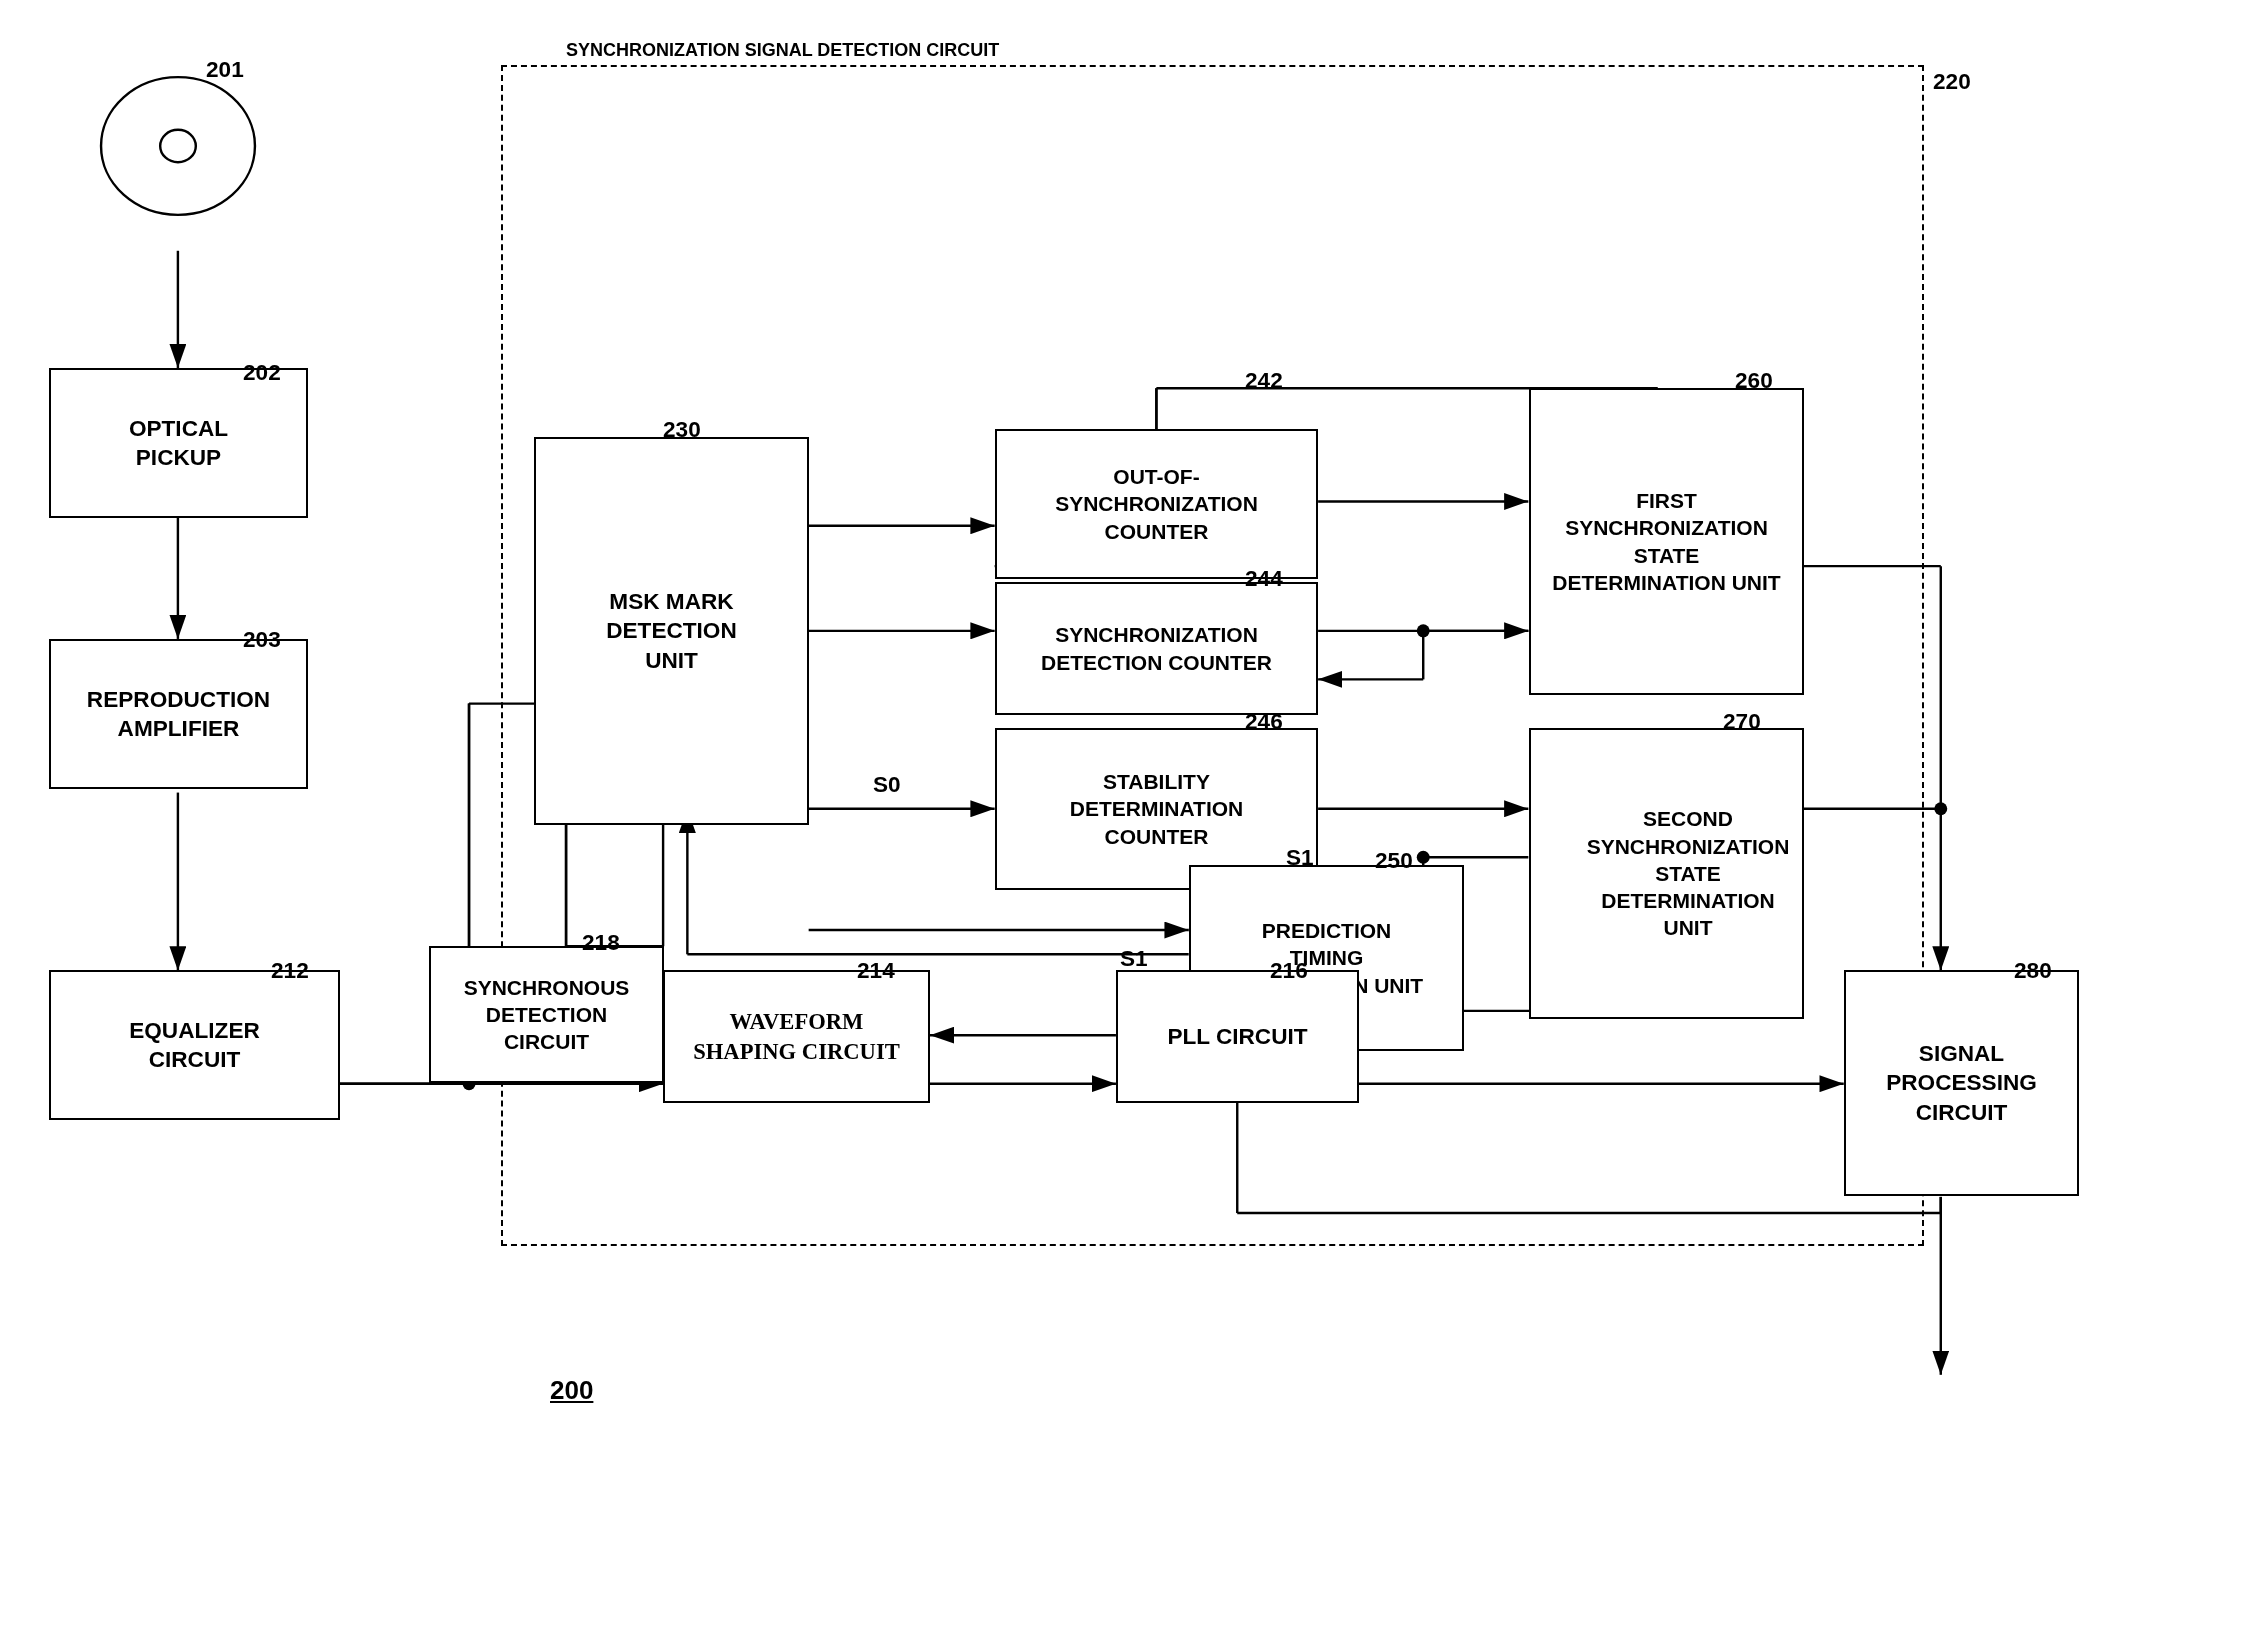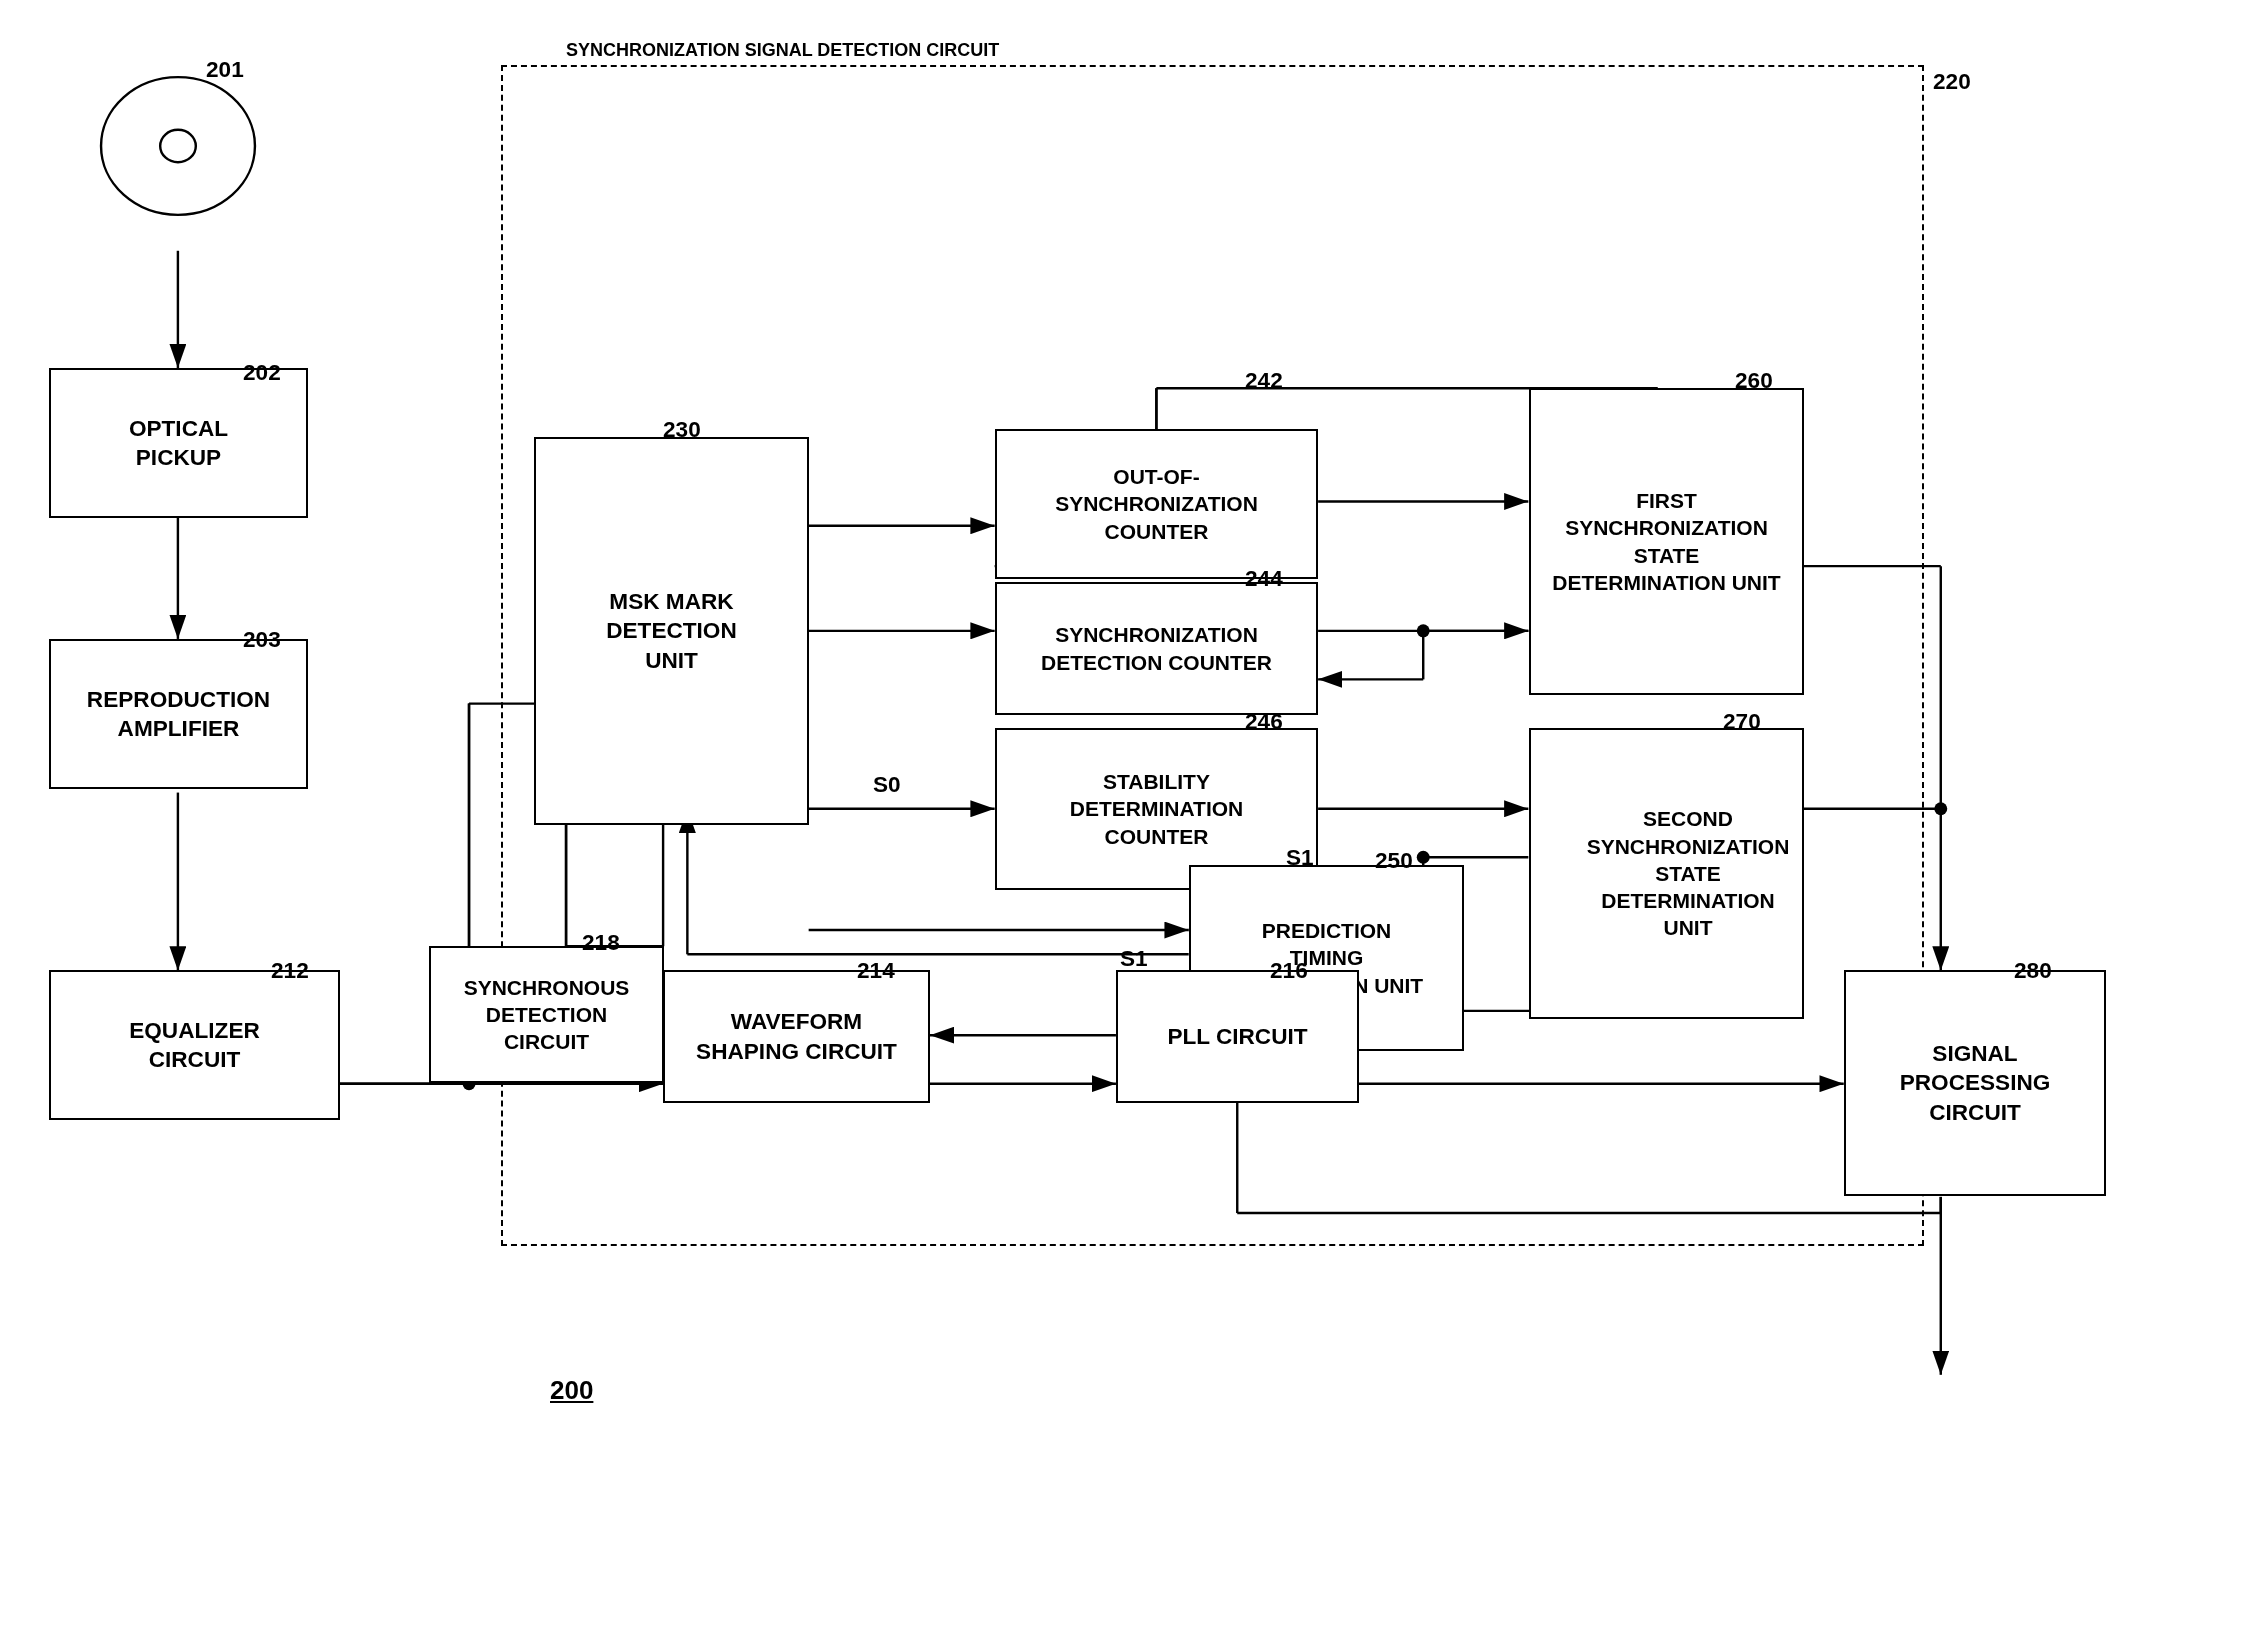--- a/index.html
+++ b/index.html
@@ -246,7 +246,7 @@
   </div>
   <div class="label" style="left:1723px; top:709px; font-size:22.6px;">270</div>
 
-  <div class="block" style="left:663px; top:970px; width:267px; height:133px; font-size:22.6px;">
+  <div class="block" style="left:663px; top:970px; width:267px; height:133px; font-size:22.6px;font-family:Liberation Serif, serif;">
     <span style="white-space:pre-line; text-align:center;">WAVEFORM
 SHAPING CIRCUIT</span>
   </div>

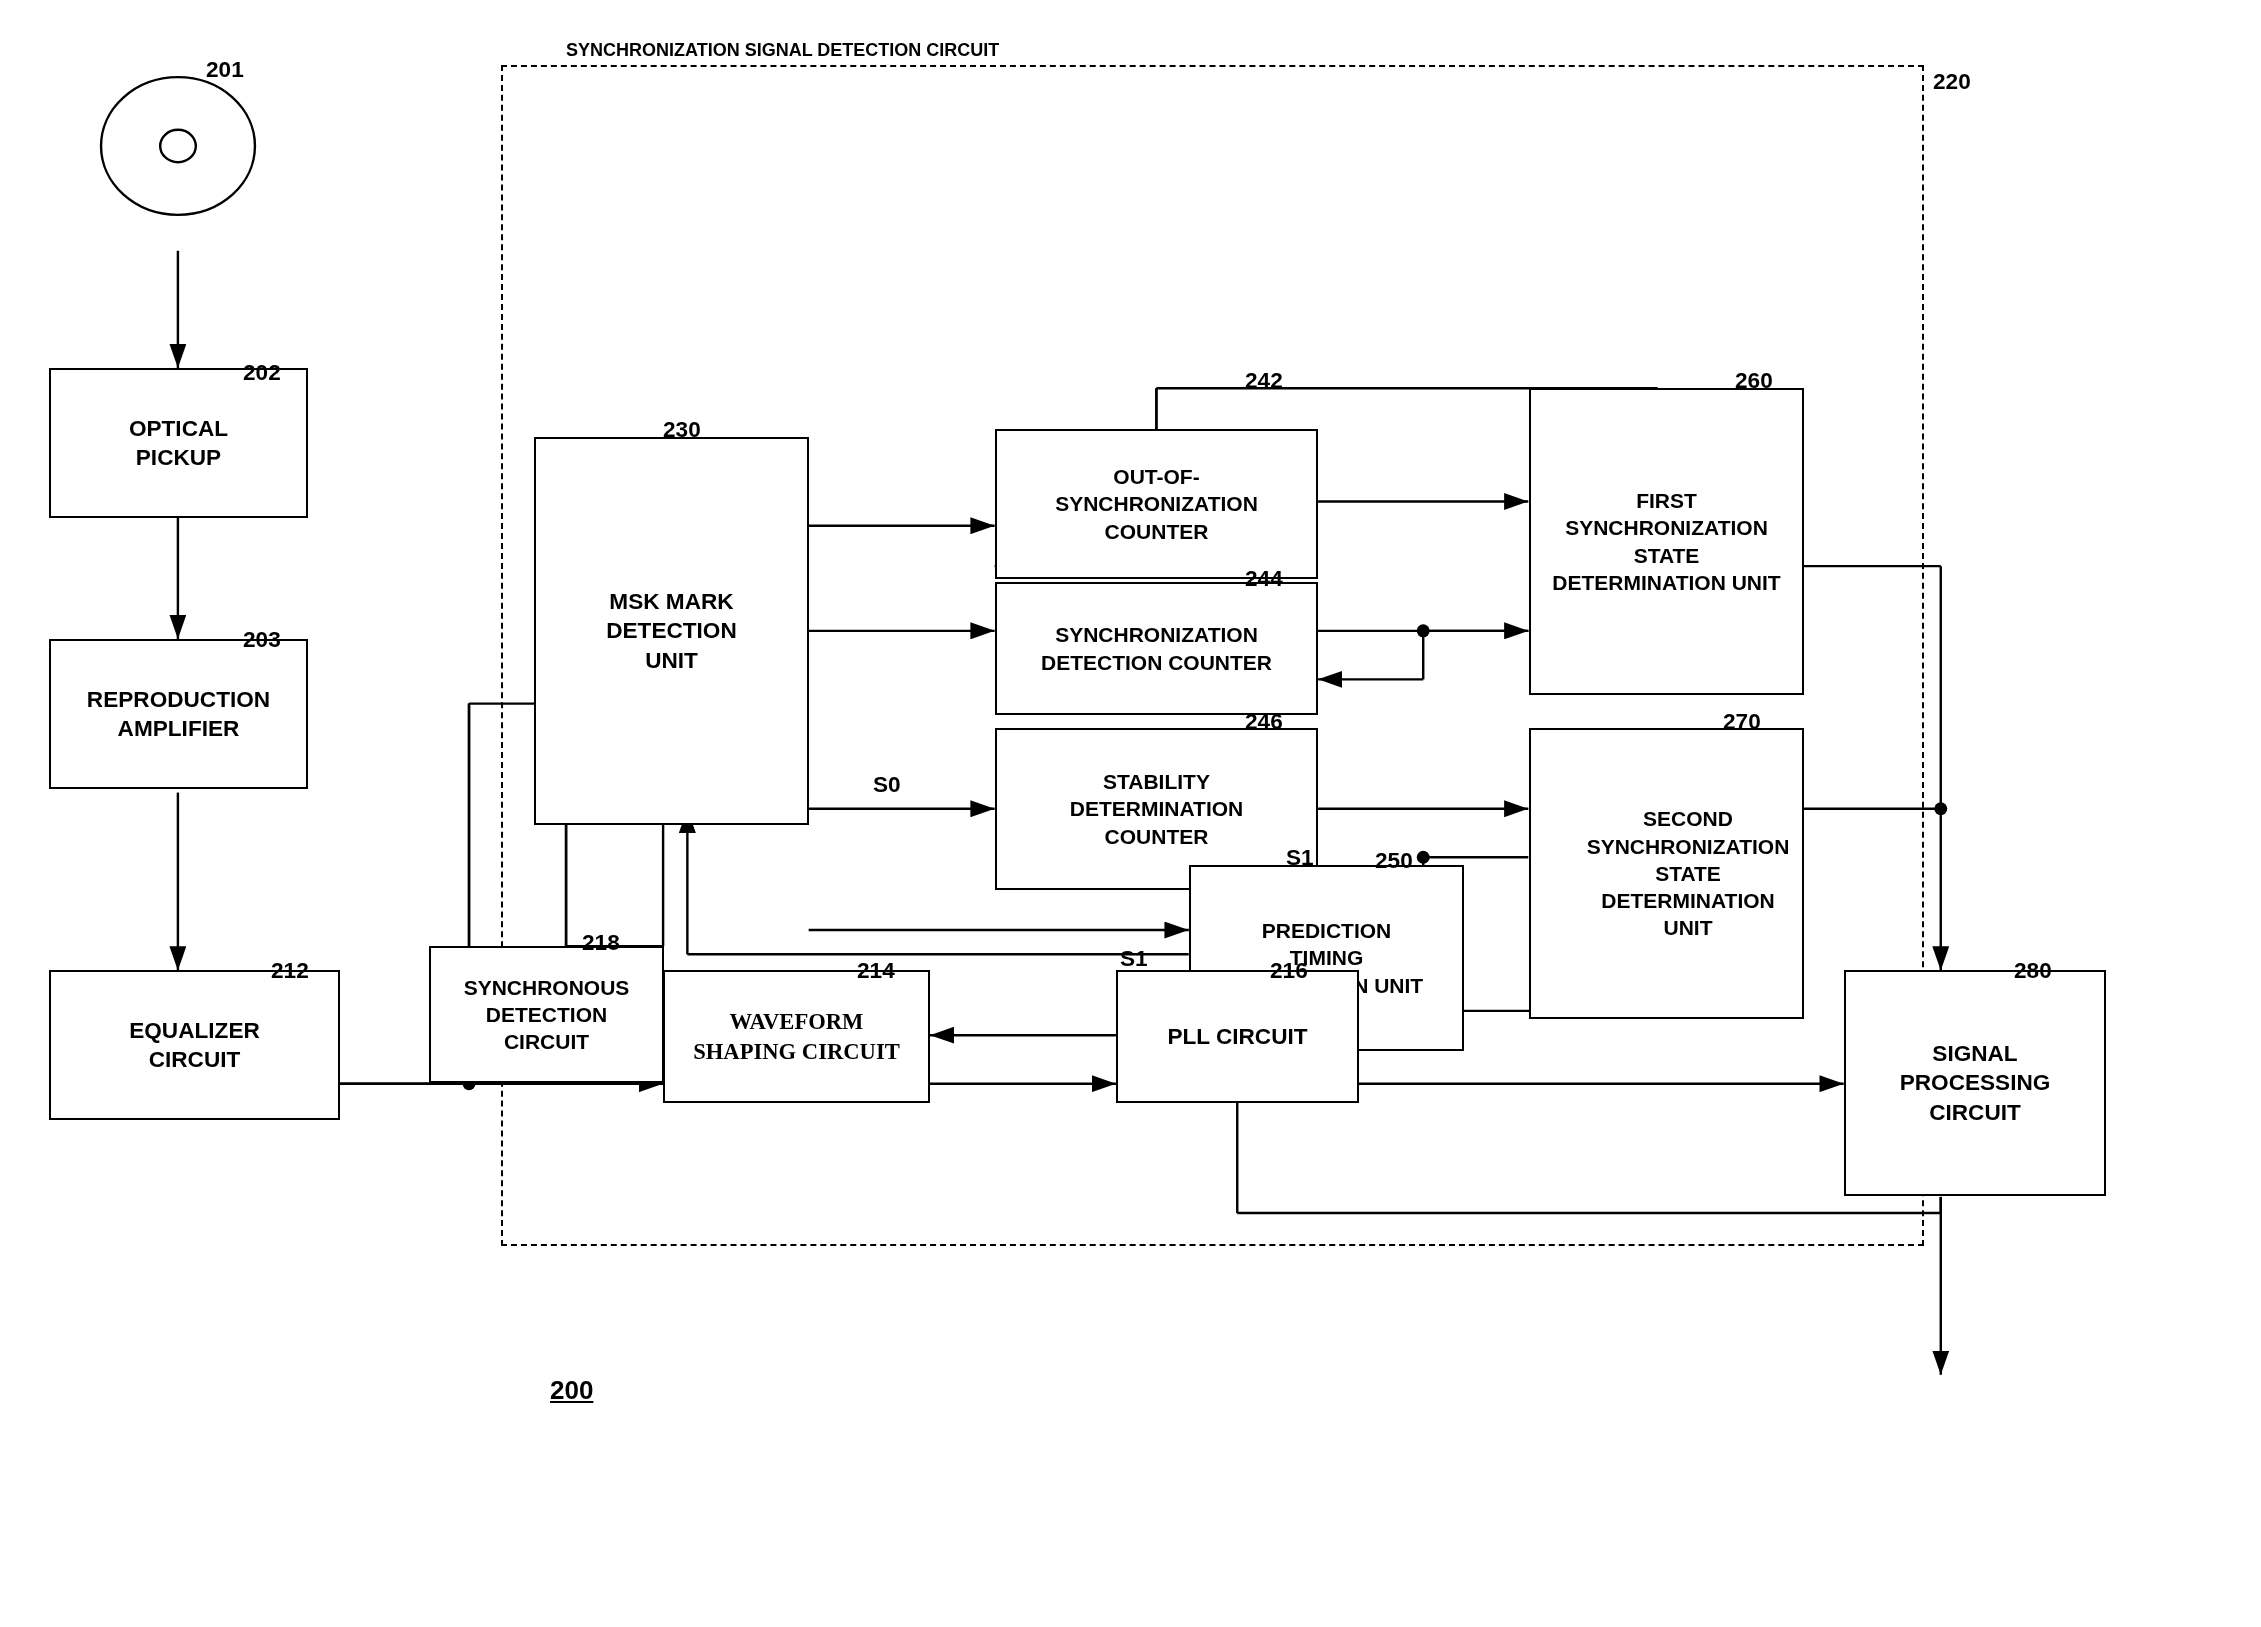--- a/index.html
+++ b/index.html
@@ -264,7 +264,7 @@
   </div>
   <div class="label" style="left:582px; top:930px; font-size:22.6px;">218</div>
 
-  <div class="block" style="left:1844px; top:970px; width:262px; height:226px; font-size:22.6px;">
+  <div class="block" style="left:1844px; top:970px; width:235px; height:226px; font-size:22.6px;">
     <span style="white-space:pre-line; text-align:center;">SIGNAL
 PROCESSING
 CIRCUIT</span>

